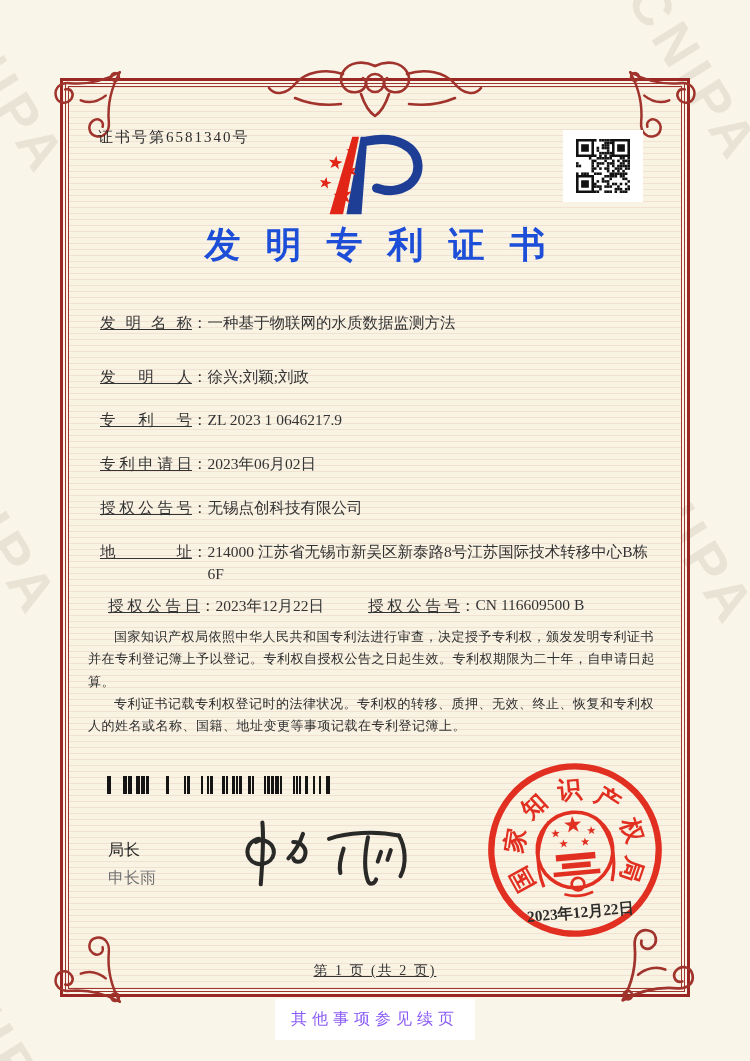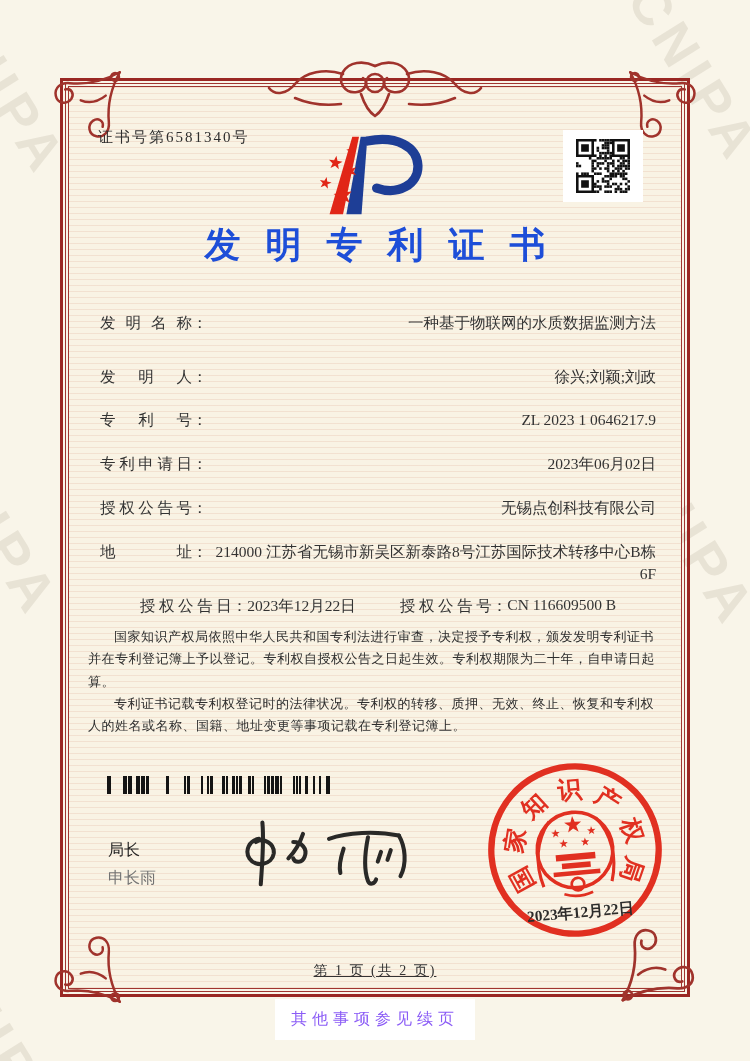--- a/index.html
+++ b/index.html
@@ -43,7 +43,7 @@
   
   .fields { position:absolute; left:100px; top:312px; width:556px; font-size:15.5px; color:#333; }
   .field { position:absolute; left:0; display:flex; width:100%; line-height:1.45; }
-  .flabel { display:inline-block; width:92px; text-align:justify; text-align-last:justify; flex:none; }
+  .flabel { display:inline-block; width:92px; text-align:justify; text-align-last:justify; flex:none;text-decoration:underline; }
   .fcolon { flex:none; }
   .fvalue { flex:1;text-align:right; }
   .f0{top:0} .f1{top:54px} .f2{top:97px} .f3{top:141px} .f4{top:185px} .f5{top:229px}

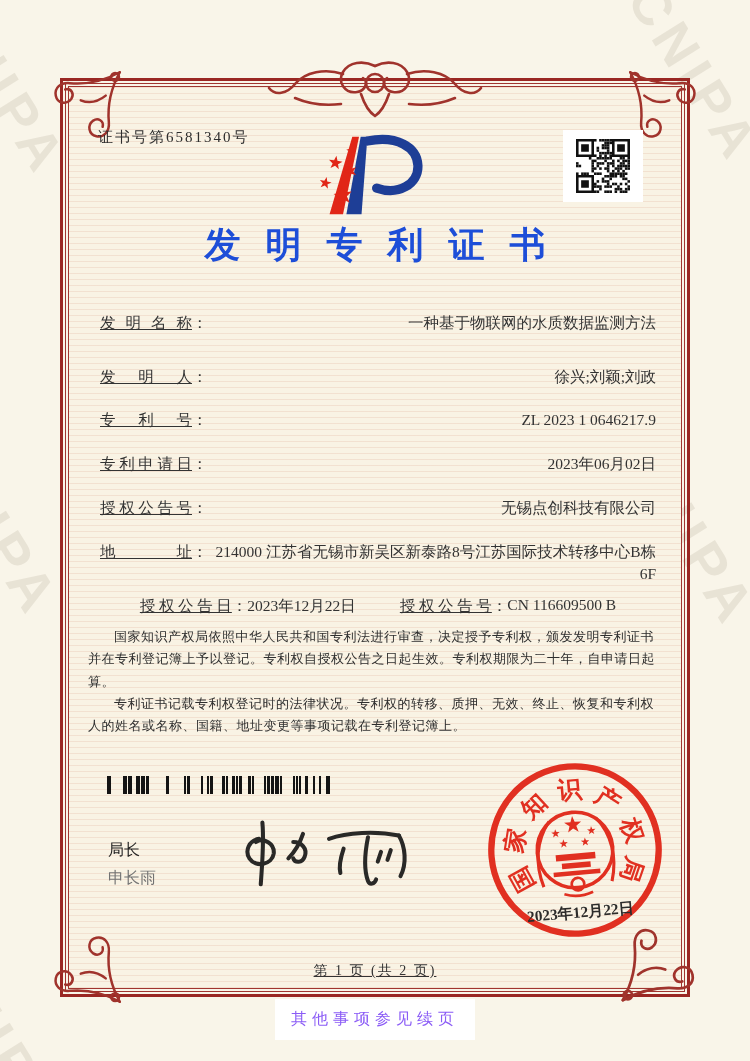--- a/index.html
+++ b/index.html
@@ -45,7 +45,7 @@
   .field { position:absolute; left:0; display:flex; width:100%; line-height:1.45; }
   .flabel { display:inline-block; width:92px; text-align:justify; text-align-last:justify; flex:none;text-decoration:underline; }
   .fcolon { flex:none; }
-  .fvalue { flex:1;text-align:right; }
+  .fvalue { flex:1; }
   .f0{top:0} .f1{top:54px} .f2{top:97px} .f3{top:141px} .f4{top:185px} .f5{top:229px}
   .grant { position:absolute; top:284px; left:0; display:flex; width:100%;justify-content:center; }
   .gpair { display:flex; }

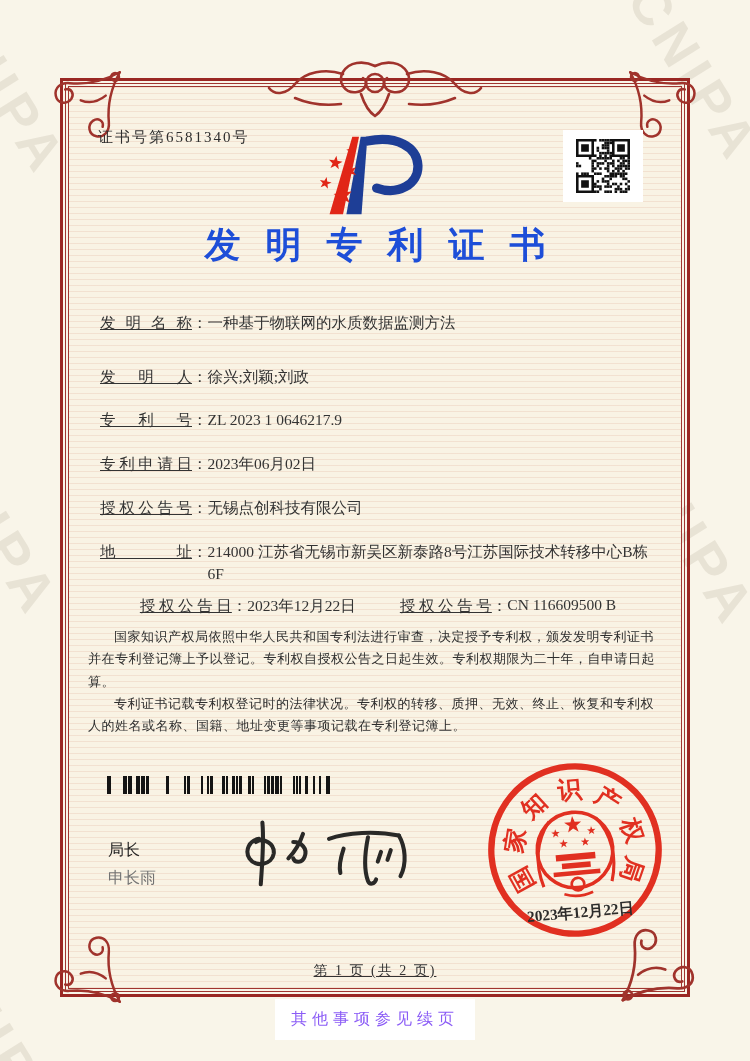--- a/index.html
+++ b/index.html
@@ -47,7 +47,7 @@
   .fcolon { flex:none; }
   .fvalue { flex:1; }
   .f0{top:0} .f1{top:54px} .f2{top:97px} .f3{top:141px} .f4{top:185px} .f5{top:229px}
-  .grant { position:absolute; top:284px; left:0; display:flex; width:100%;justify-content:center; }
+  .grant { position:absolute; top:284px; left:8px; display:flex; width:100%; }
   .gpair { display:flex; }
   .gpair2 { margin-left:44px; }
   

